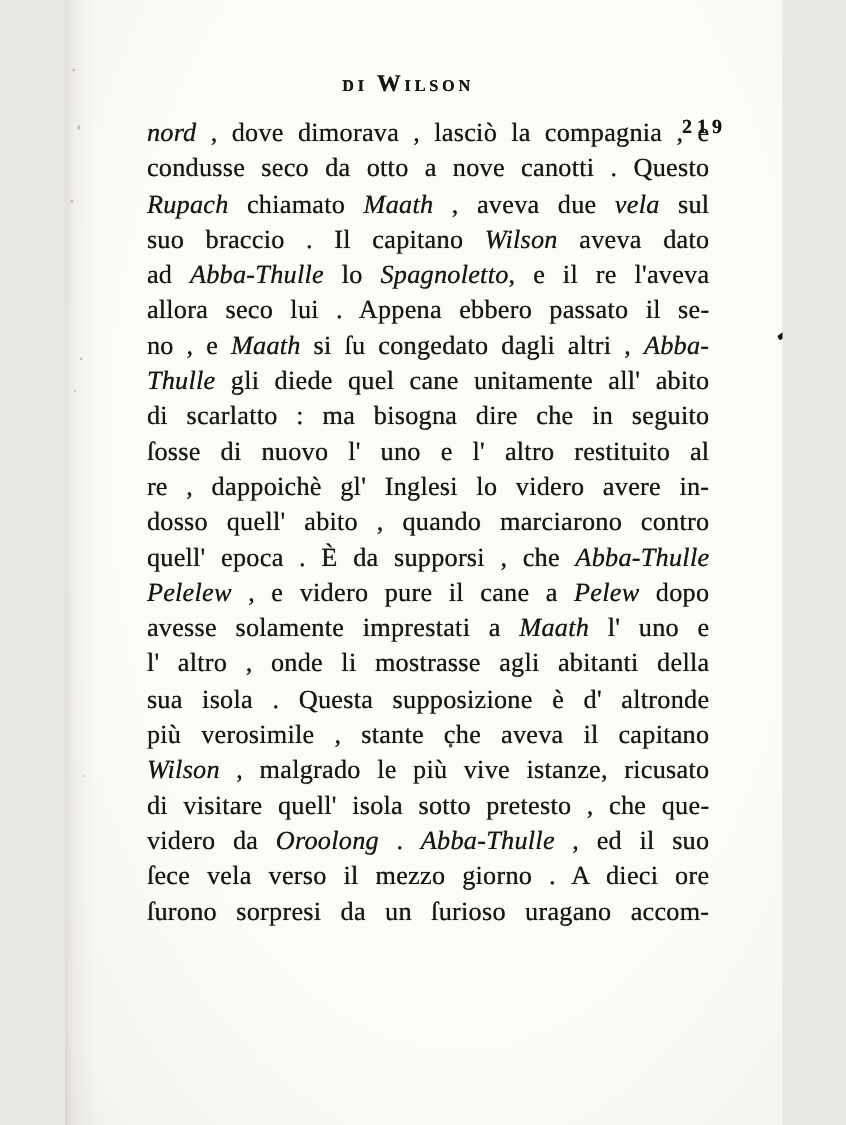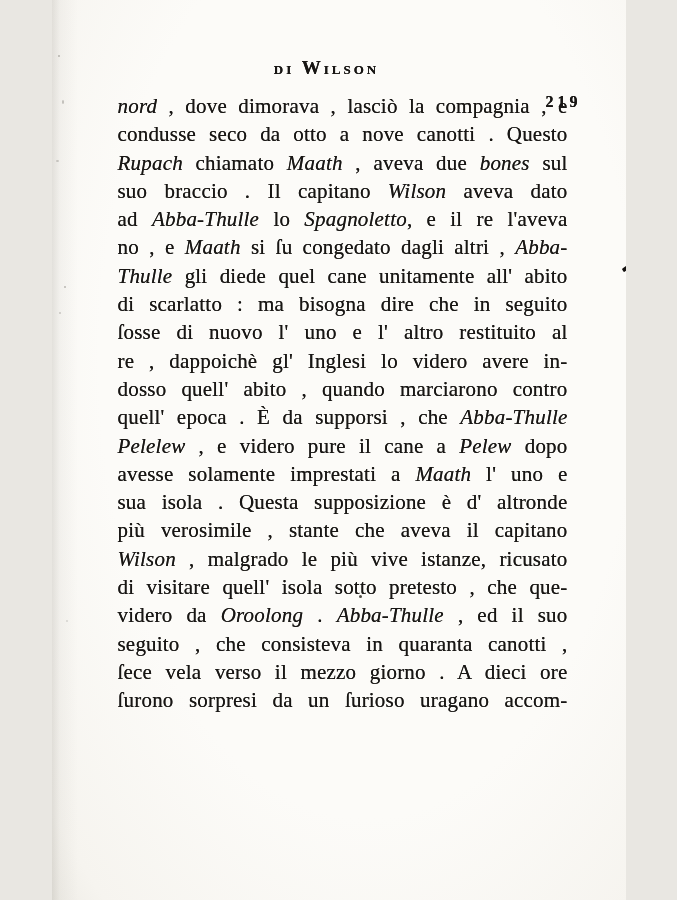--- a/index.html
+++ b/index.html
@@ -95,7 +95,7 @@
   <div class="body-text">
       <div class="line"><span class="it">nord</span><span> , dove dimorava , lasciò la compagnia , e</span></div>
       <div class="line"><span>condusse seco da otto a nove canotti . Questo</span></div>
-      <div class="line"><span class="it">Rupach</span><span> chiamato </span><span class="it">Maath</span><span> , aveva due </span><span class="it">bones</span><span> sul</span></div>
+      <div class="line"><span class="it">Rupach</span><span> chiamato </span><span class="it">Maath</span><span> , aveva due </span><span class="it">vela</span><span> sul</span></div>
       <div class="line"><span>suo braccio . Il capitano </span><span class="it">Wilson</span><span> aveva dato</span></div>
       <div class="line"><span>ad </span><span class="it">Abba-Thulle</span><span> lo </span><span class="it">Spagnoletto</span><span>, e il re l'aveva</span></div>
       <div class="line"><span>no , e </span><span class="it">Maath</span><span> si ſu congedato dagli altri , </span><span class="it">Abba-</span></div>

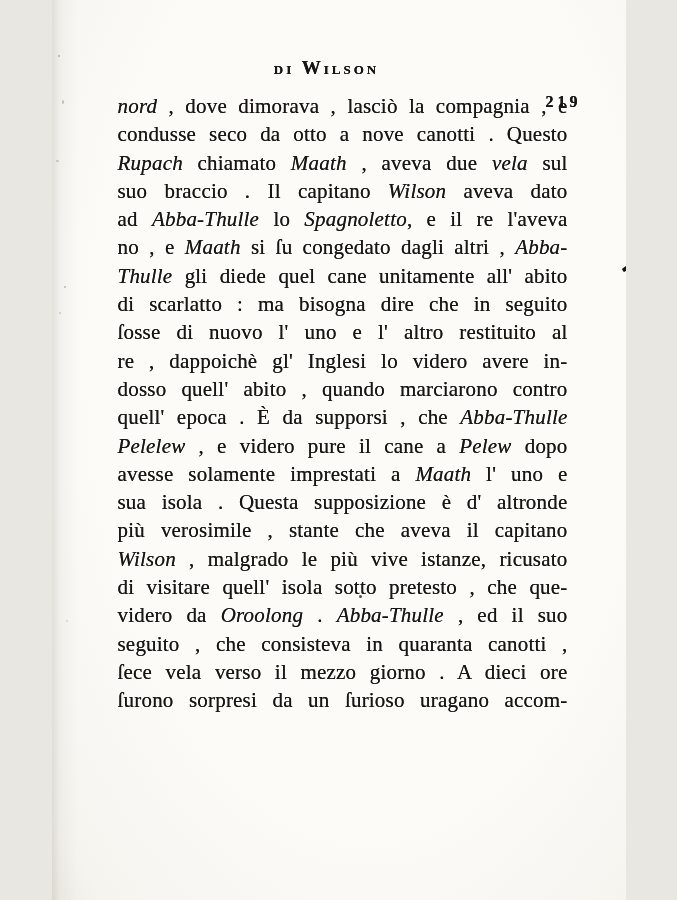--- a/index.html
+++ b/index.html
@@ -98,6 +98,7 @@
       <div class="line"><span class="it">Rupach</span><span> chiamato </span><span class="it">Maath</span><span> , aveva due </span><span class="it">vela</span><span> sul</span></div>
       <div class="line"><span>suo braccio . Il capitano </span><span class="it">Wilson</span><span> aveva dato</span></div>
       <div class="line"><span>ad </span><span class="it">Abba-Thulle</span><span> lo </span><span class="it">Spagnoletto</span><span>, e il re l'aveva</span></div>
+      <div class="line"><span>allora seco lui . Appena ebbero passato il se-</span></div>
       <div class="line"><span>no , e </span><span class="it">Maath</span><span> si ſu congedato dagli altri , </span><span class="it">Abba-</span></div>
       <div class="line"><span class="it">Thulle</span><span> gli diede quel cane unitamente all' abito</span></div>
       <div class="line"><span>di scarlatto : ma bisogna dire che in seguito</span></div>

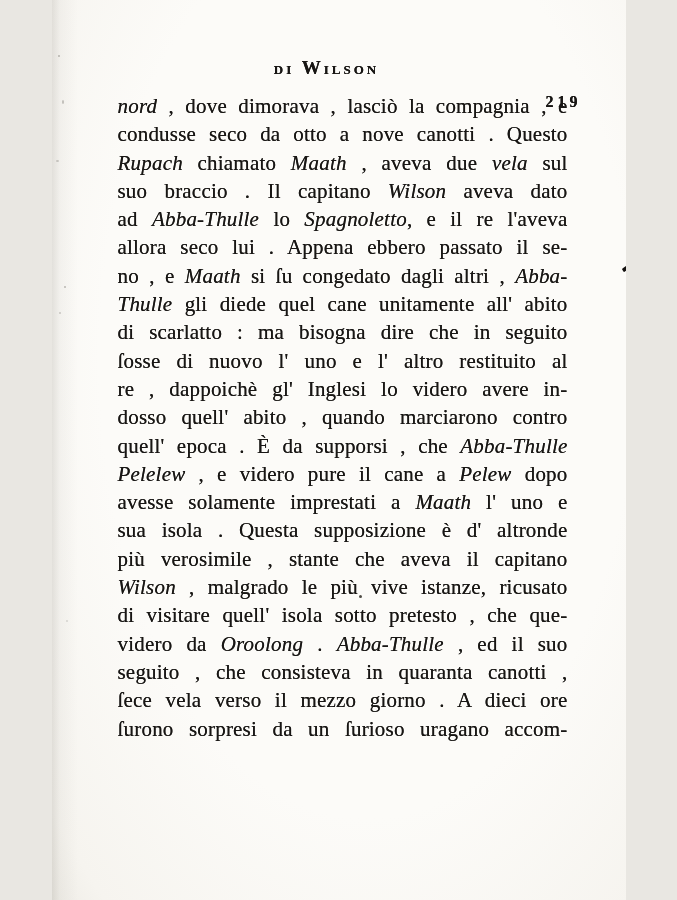--- a/index.html
+++ b/index.html
@@ -108,6 +108,7 @@
       <div class="line"><span>quell' epoca . È da supporsi , che </span><span class="it">Abba-Thulle</span></div>
       <div class="line"><span class="it">Pelelew</span><span> , e videro pure il cane a </span><span class="it">Pelew</span><span> dopo</span></div>
       <div class="line"><span>avesse solamente imprestati a </span><span class="it">Maath</span><span> l' uno e</span></div>
+      <div class="line"><span>l' altro , onde li mostrasse agli abitanti della</span></div>
       <div class="line"><span>sua isola . Questa supposizione è d' altronde</span></div>
       <div class="line"><span>più verosimile , stante che aveva il capitano</span></div>
       <div class="line"><span class="it">Wilson</span><span> , malgrado le più vive istanze, ricusato</span></div>

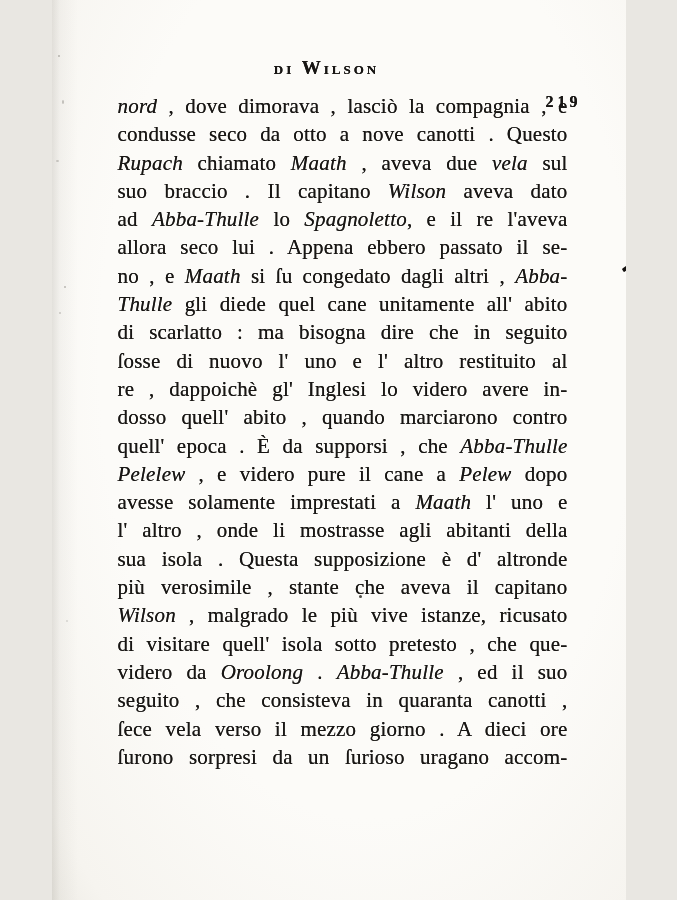--- a/index.html
+++ b/index.html
@@ -114,7 +114,6 @@
       <div class="line"><span class="it">Wilson</span><span> , malgrado le più vive istanze, ricusato</span></div>
       <div class="line"><span>di visitare quell' isola sotto pretesto , che que-</span></div>
       <div class="line"><span>videro da </span><span class="it">Oroolong</span><span> . </span><span class="it">Abba-Thulle</span><span> , ed il suo</span></div>
-      <div class="line"><span>seguito , che consisteva in quaranta canotti ,</span></div>
       <div class="line"><span>ſece vela verso il mezzo giorno . A dieci ore</span></div>
       <div class="line"><span>ſurono sorpresi da un ſurioso uragano accom-</span></div>
     </div>

